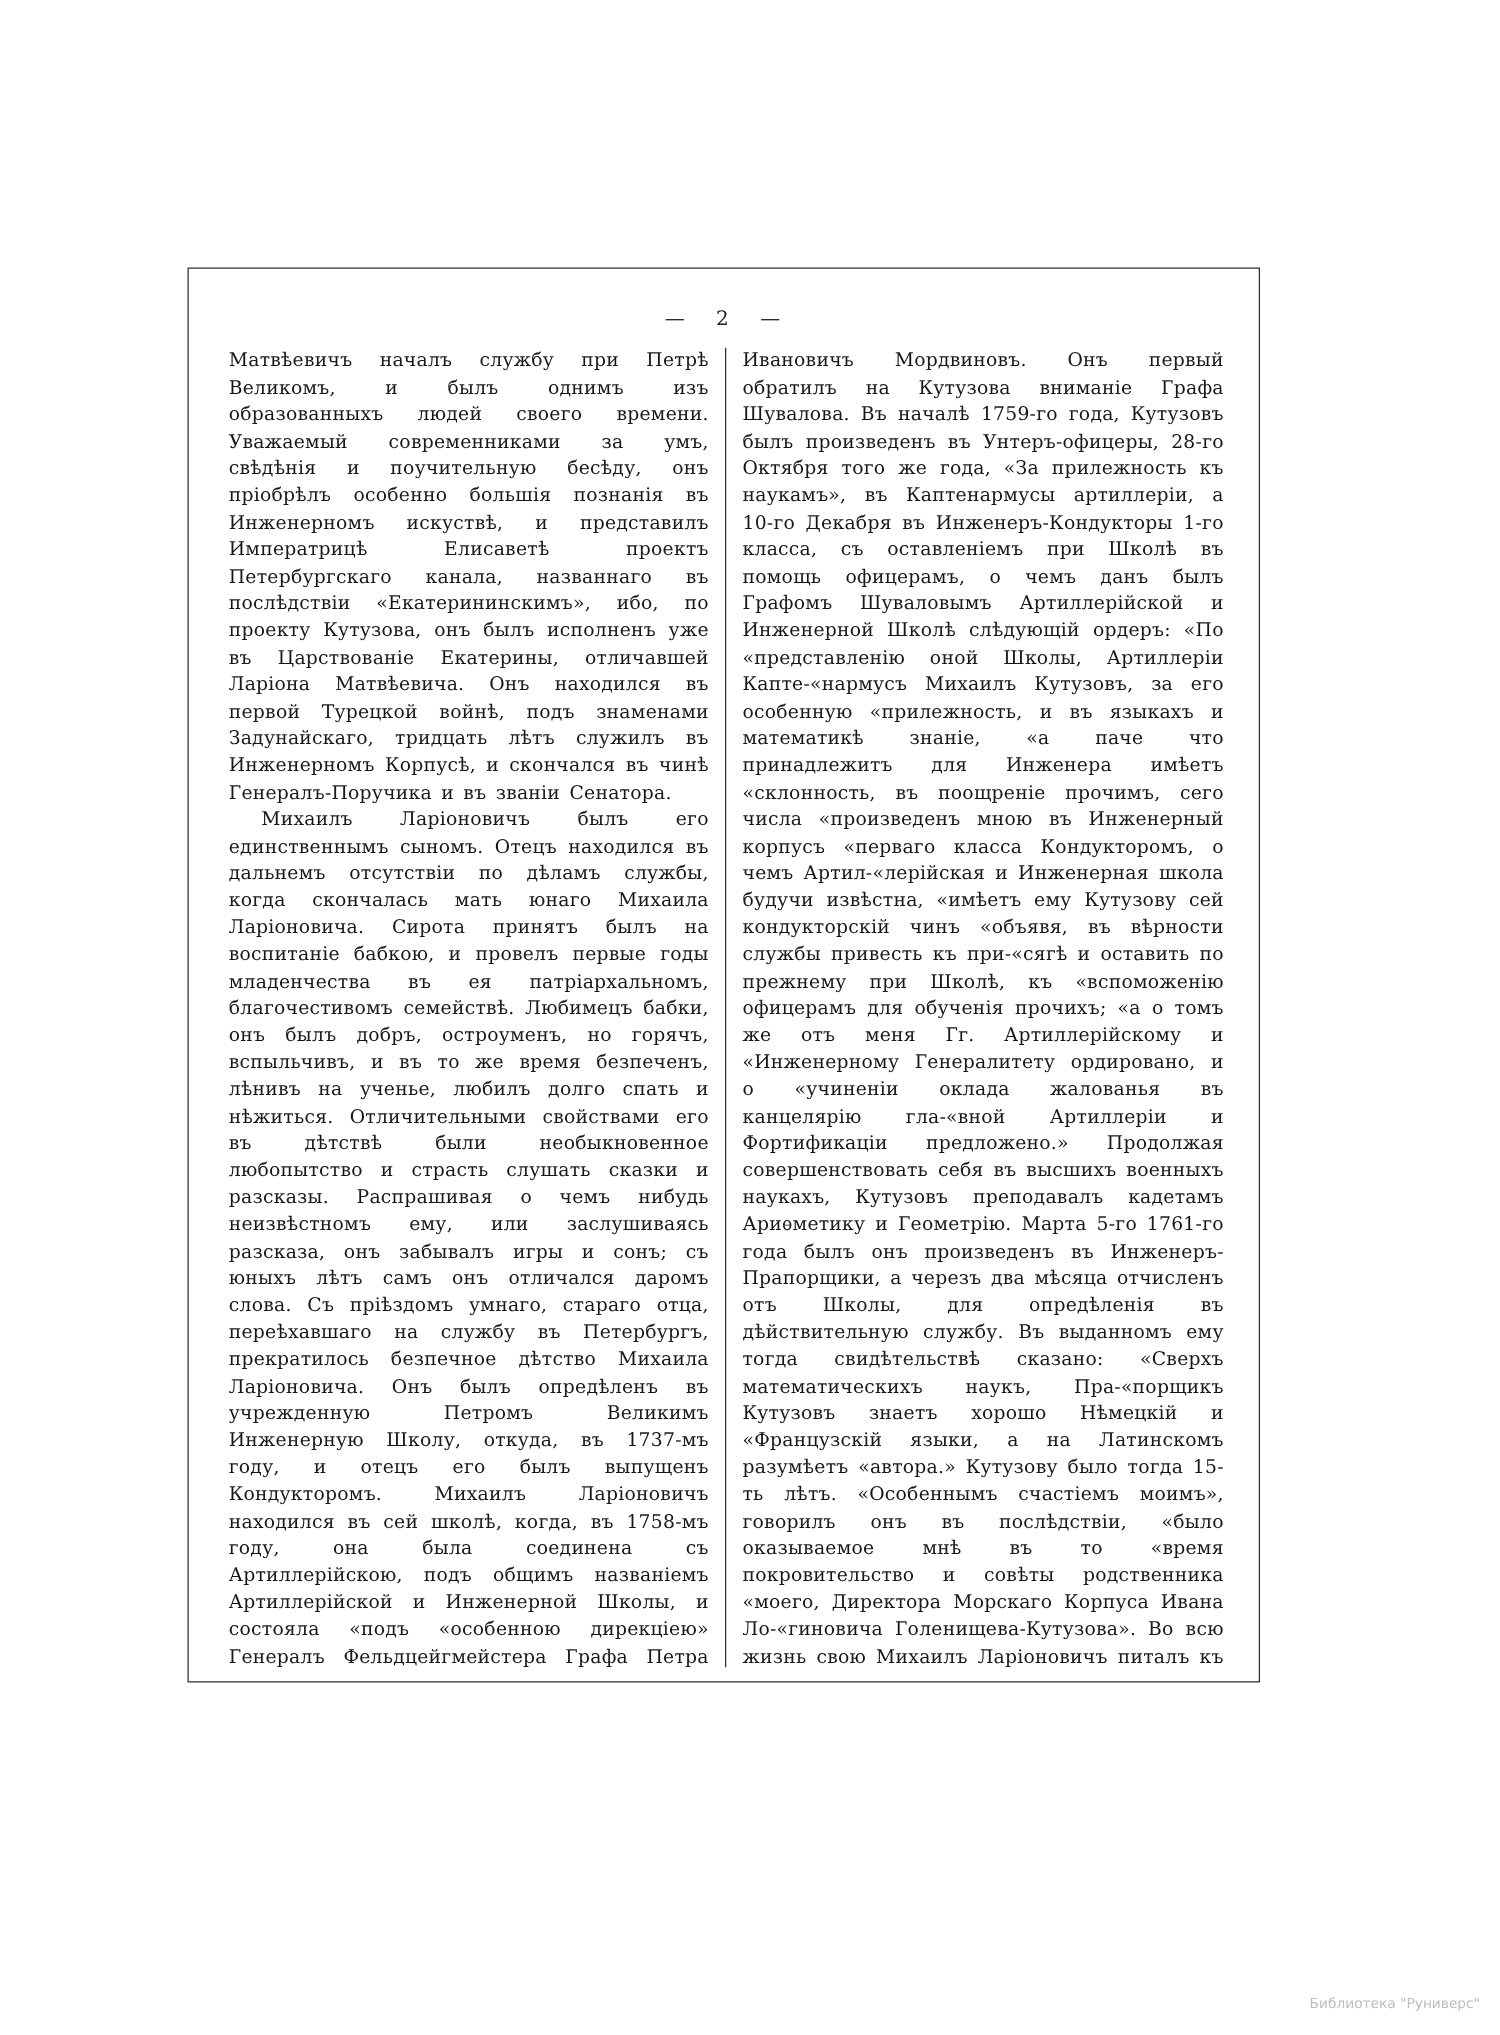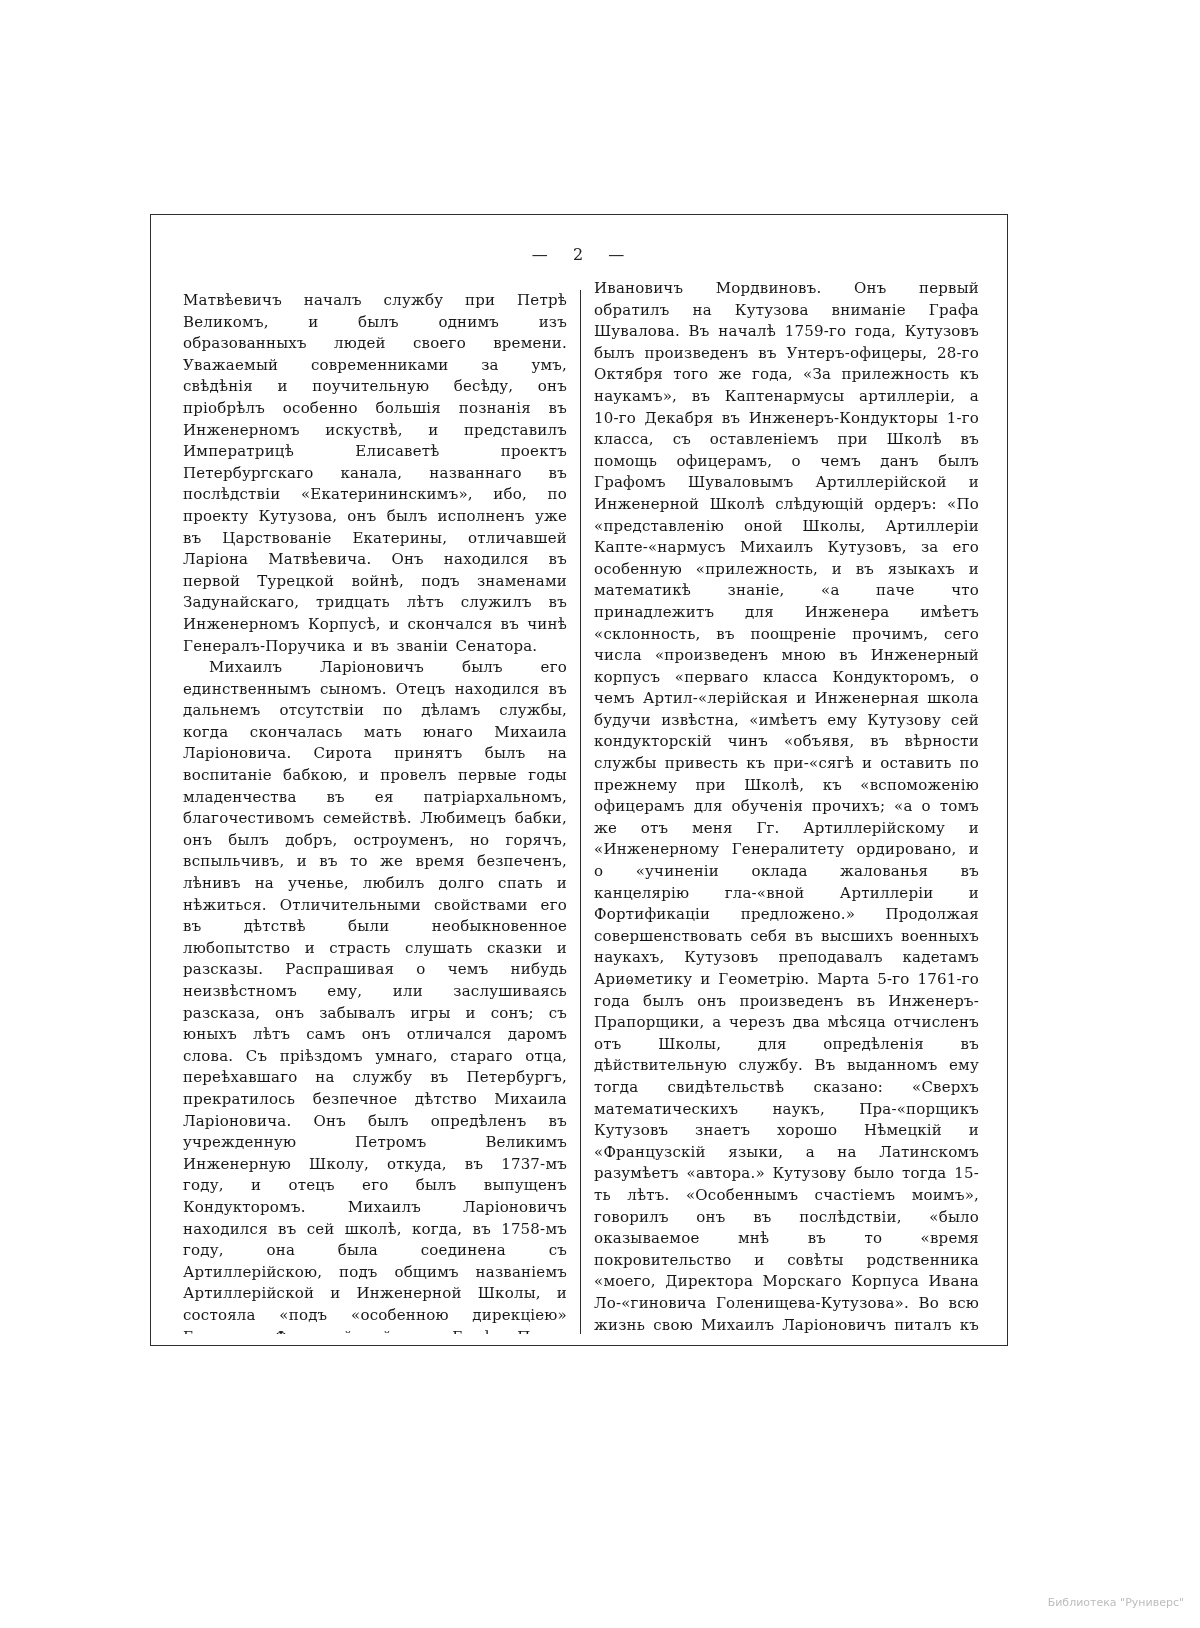--- a/index.html
+++ b/index.html
@@ -53,7 +53,6 @@
   .col-left {
     padding-right: 13px;
     border-right: 1px solid #2e2e2e;
-    margin-top: 12px;
   }
   .col-right {
     padding-left: 13px;

